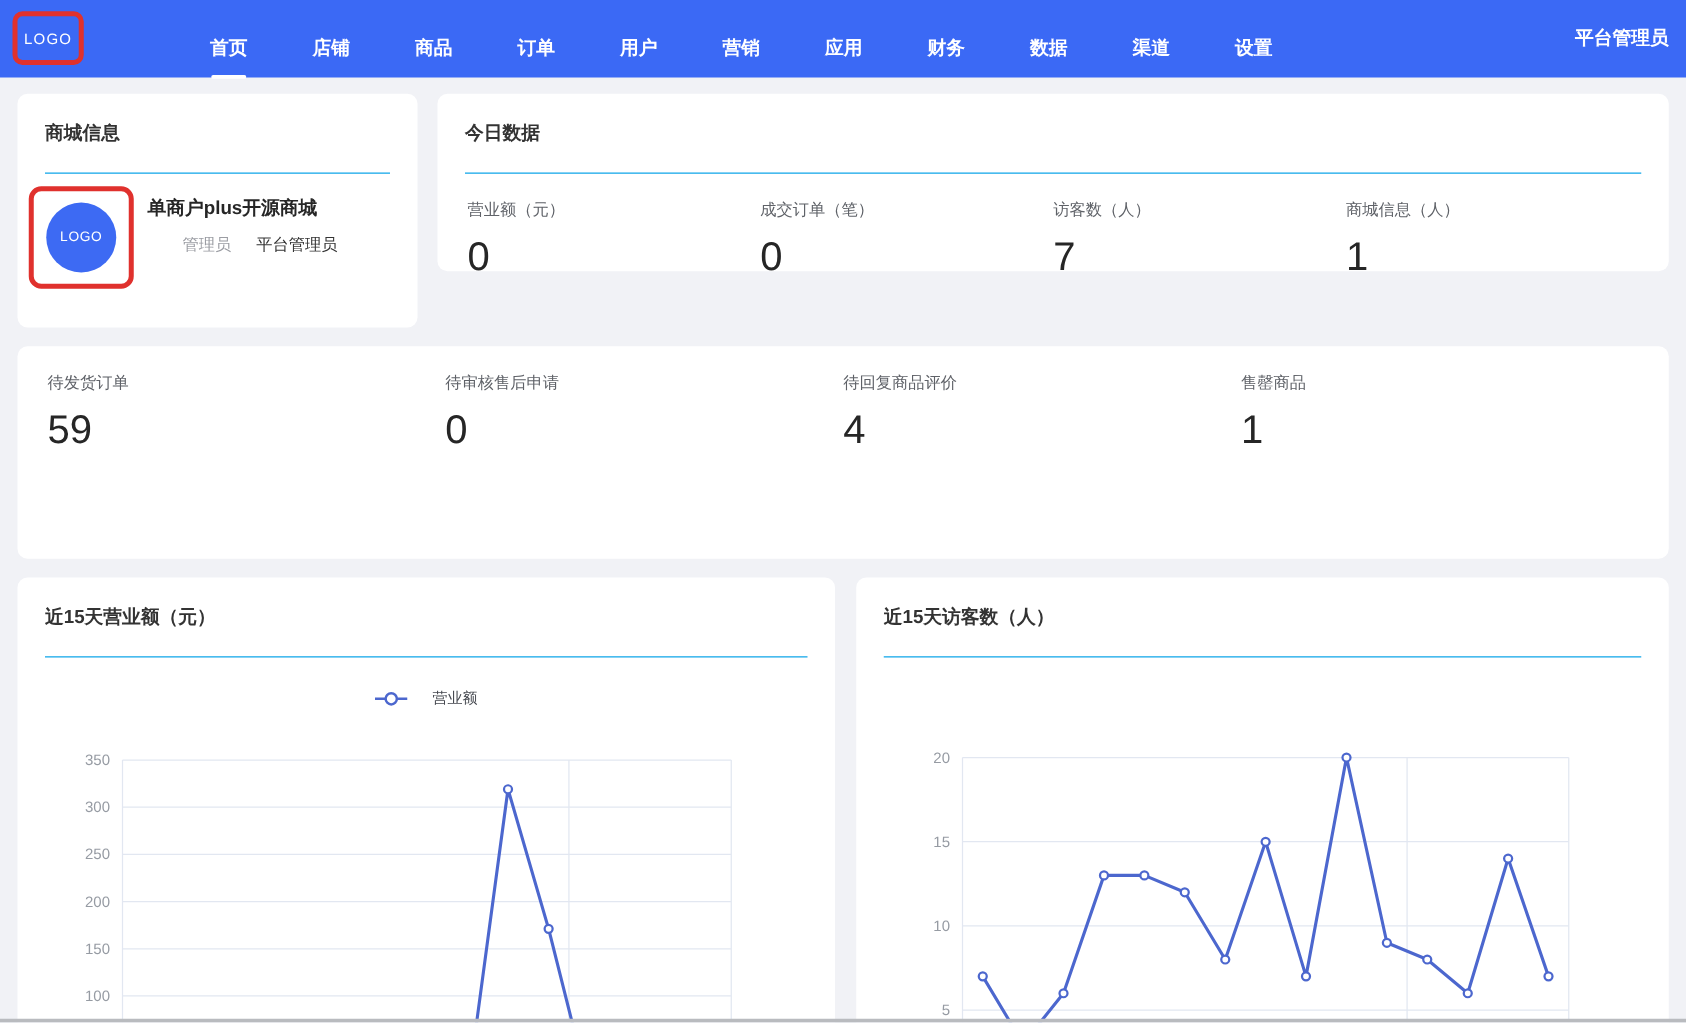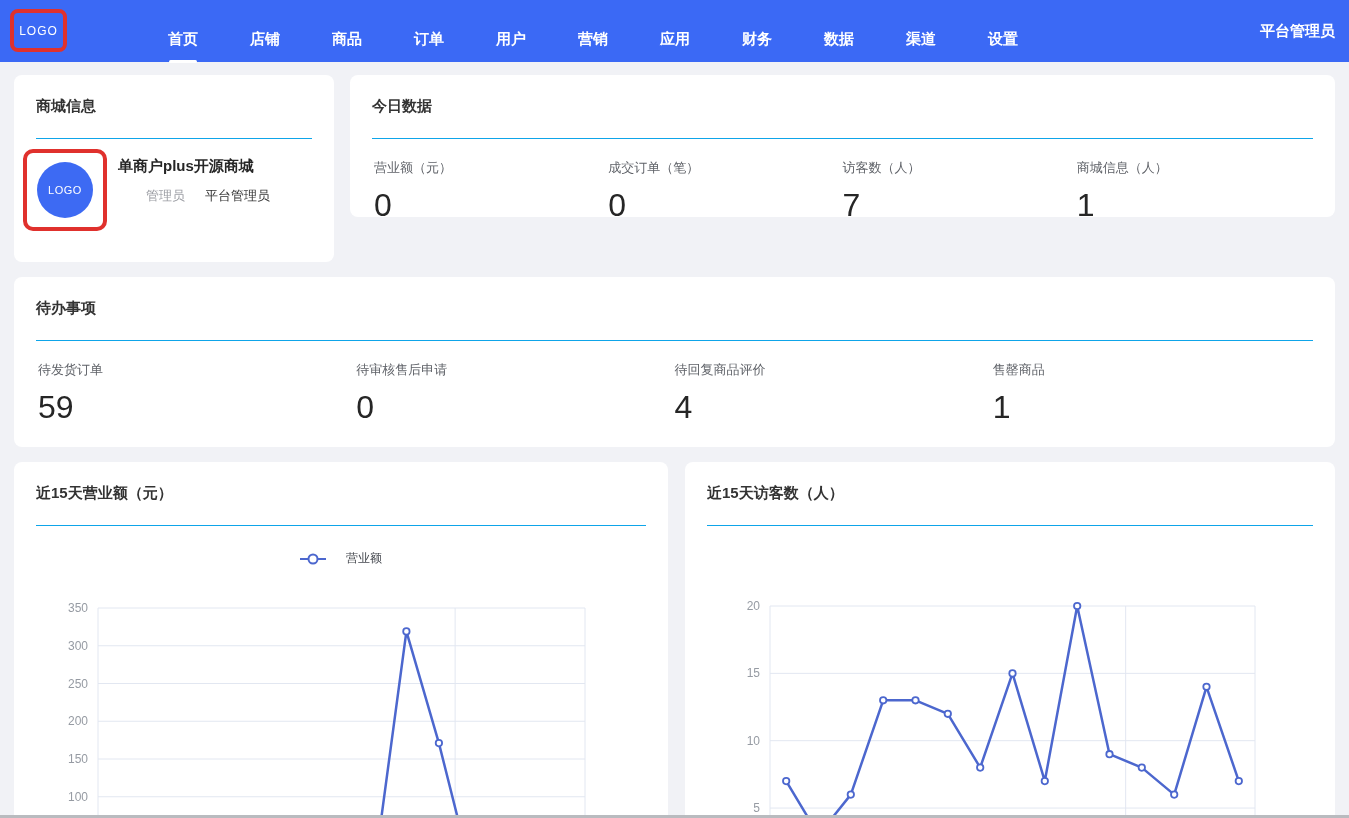--- a/index.html
+++ b/index.html
@@ -126,7 +126,6 @@
 </div>
 
 <div class="card" id="card-todo">
-  <div class="card-head">待办事项</div>
   <div class="stat-row">
     <div class="stat-col">
       <div class="stat-label">待发货订单</div>

